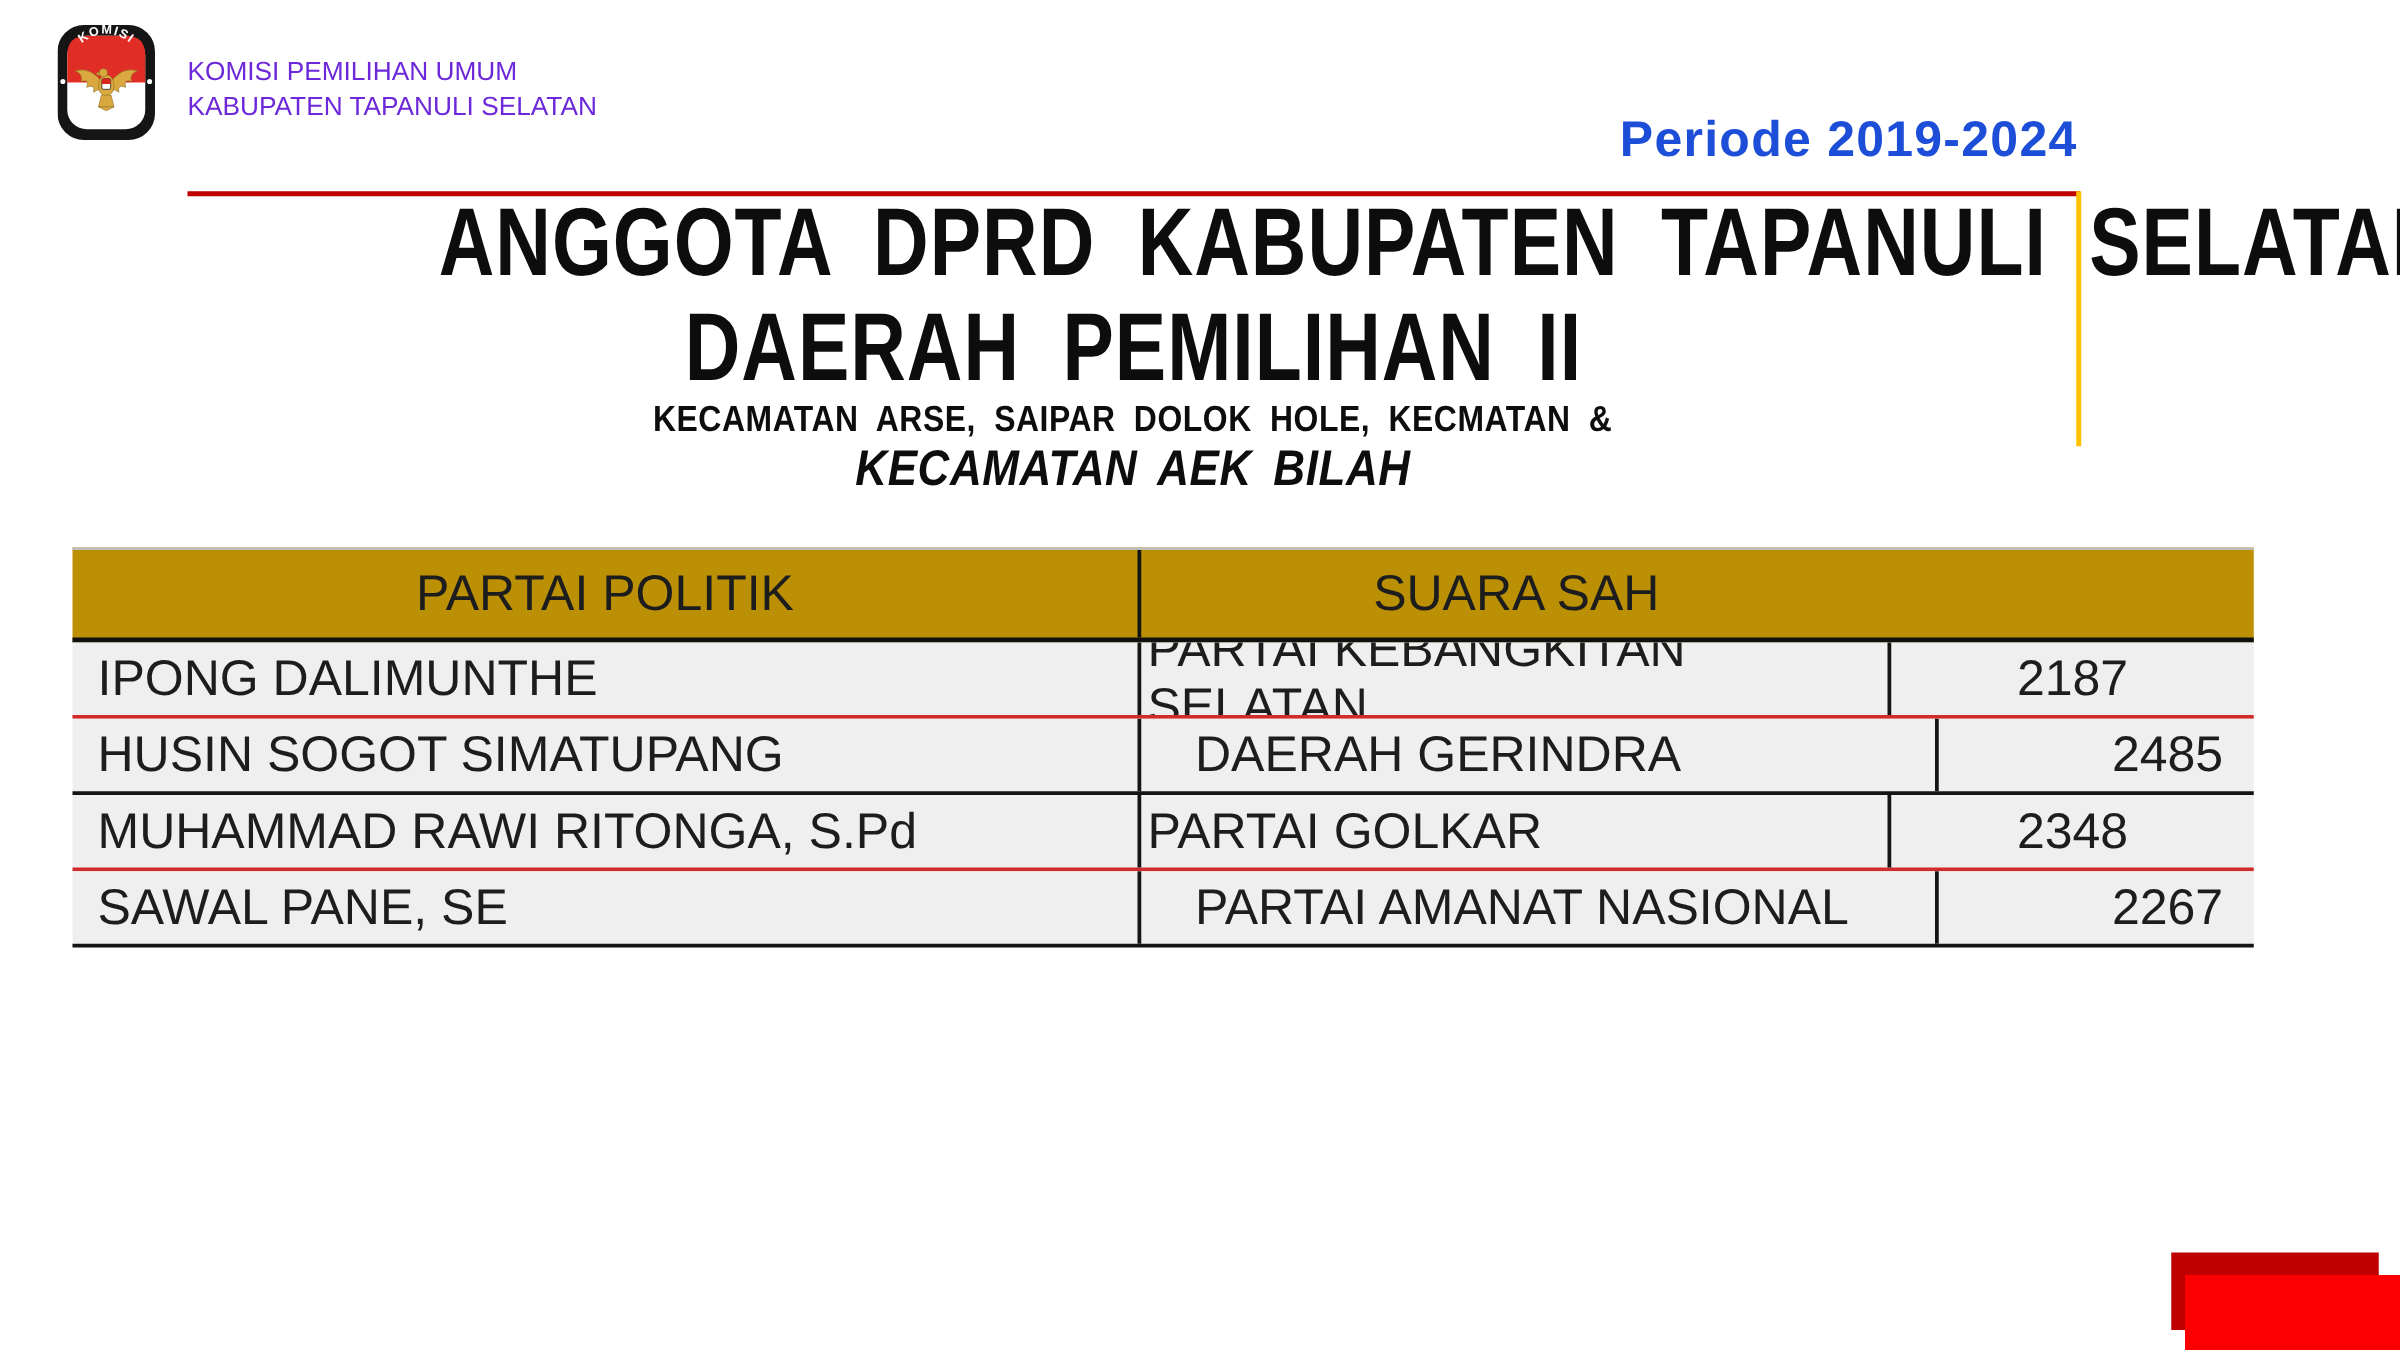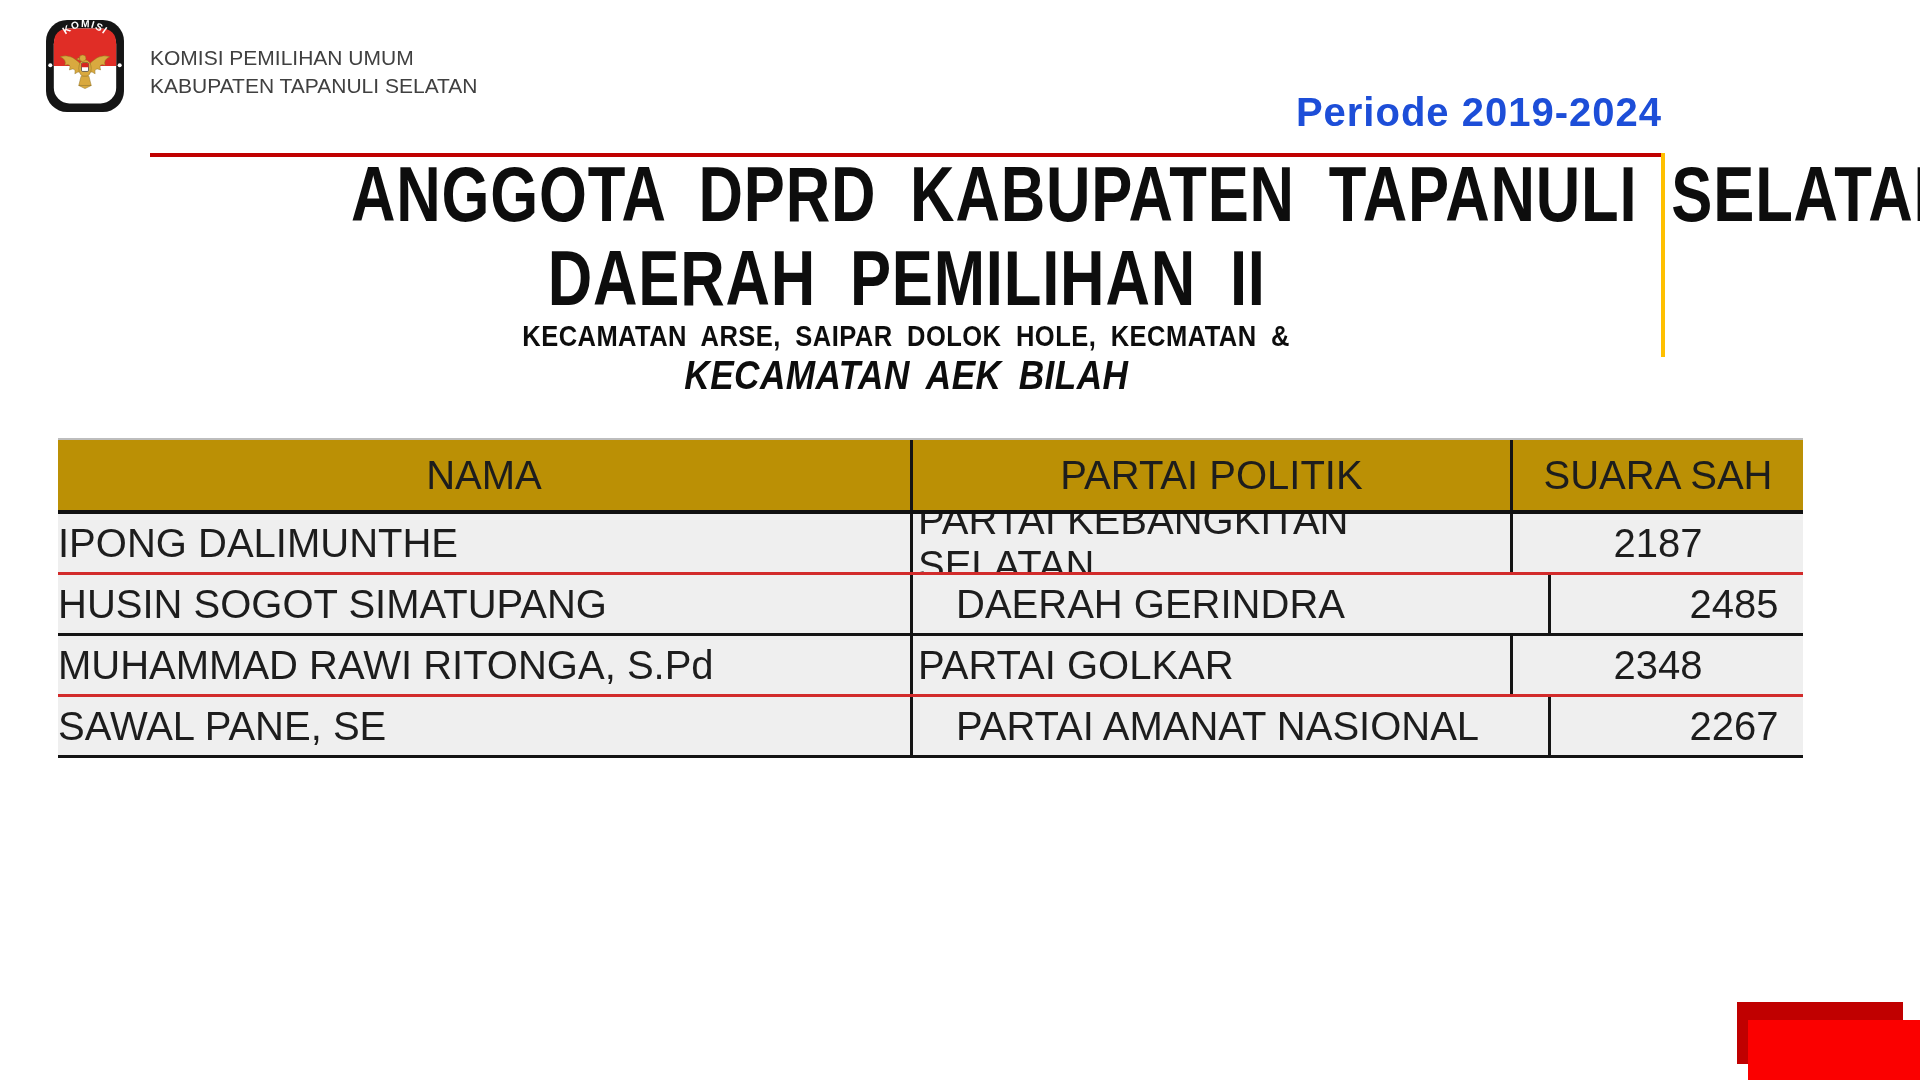--- a/index.html
+++ b/index.html
@@ -9,7 +9,7 @@
   }
   
   .logo-wrap{position:absolute;left:46px;top:20px;width:78px;height:92px;}
-  .org-block{position:absolute;left:150px;top:44px;font-size:21px;line-height:28px;color:#404040;}
+  .org-block{position:absolute;left:150px;top:44px;font-size:21px;line-height:28px;color:#6d28d9;}
   .period-label{
     position:absolute;left:1170px;top:90px;width:492px;text-align:right;
     font-size:40px;line-height:44px;font-weight:700;letter-spacing:1px;color:#1d4ed8;

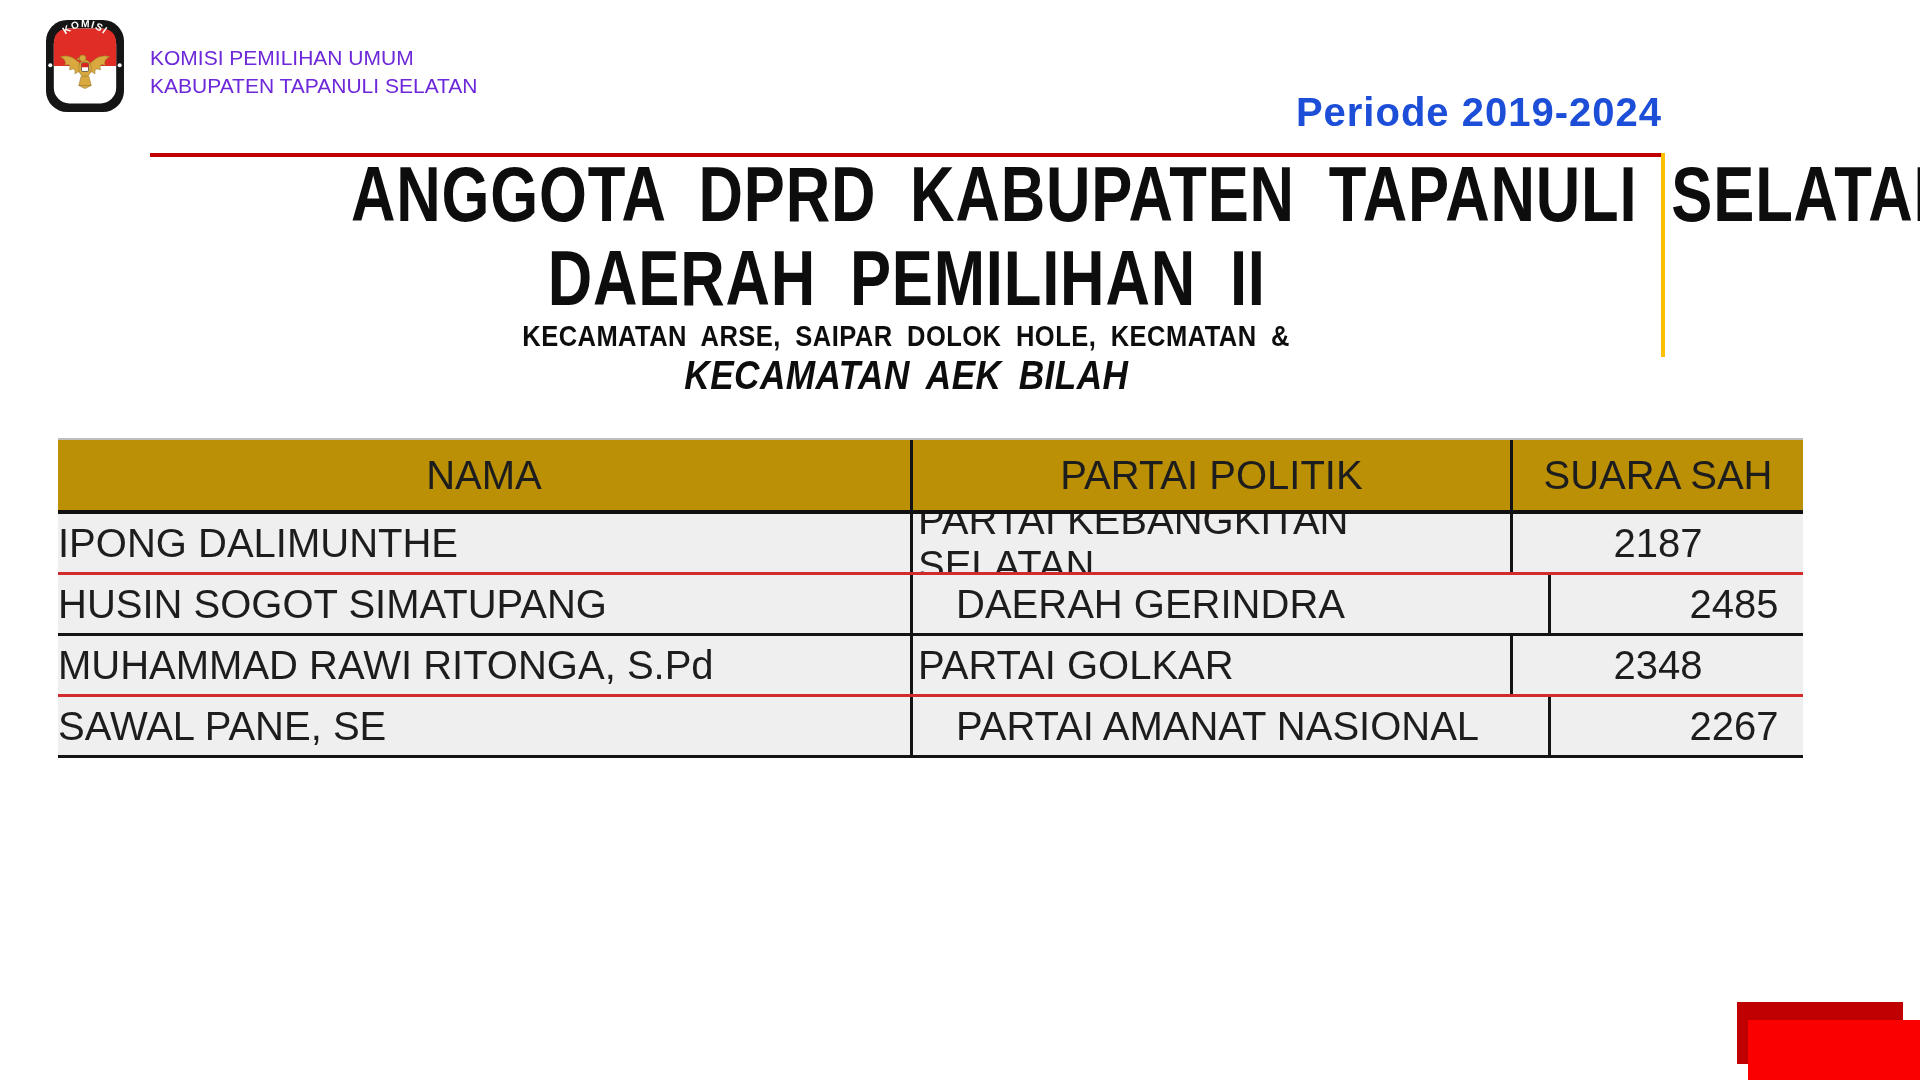--- a/index.html
+++ b/index.html
@@ -98,7 +98,6 @@
 
   <div class="results-table">
     <div class="thead">
-      <div class="th col-line">NAMA</div>
       <div class="th col-line">PARTAI POLITIK</div>
       <div class="th">SUARA SAH</div>
     </div>

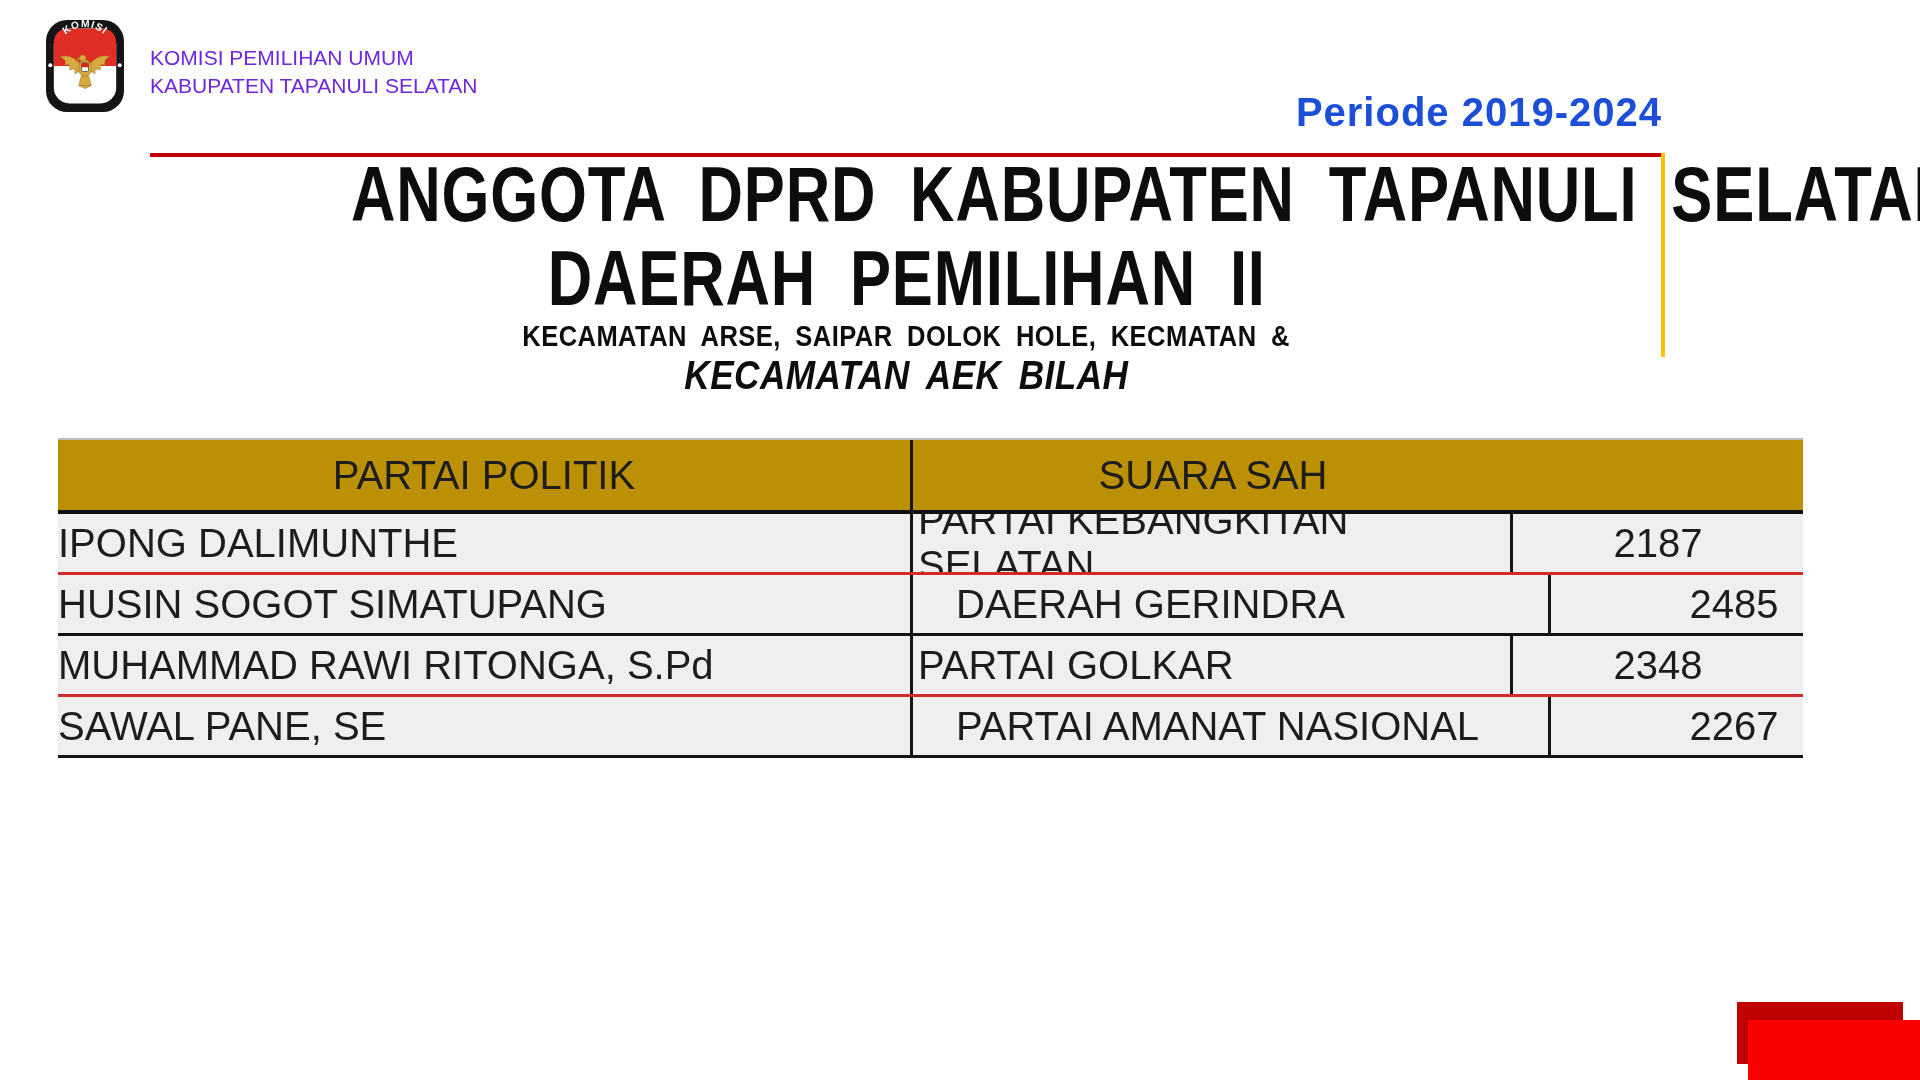--- a/index.html
+++ b/index.html
@@ -34,7 +34,7 @@
   .trow.sep-red{border-bottom:3px solid var(--separator-red,#D22B2B);}
   .trow.sep-black{border-bottom:3px solid #141414;gap:38px;}
   .td{display:flex;align-items:center;overflow:hidden;}
-  .td-nama{padding-left:0;}
+  .td-nama{padding-left:20px;}
   .td-partai{padding-left:5px;}
   .td-suara{justify-content:center;}
   .col-line{border-right:3px solid #141414;}

